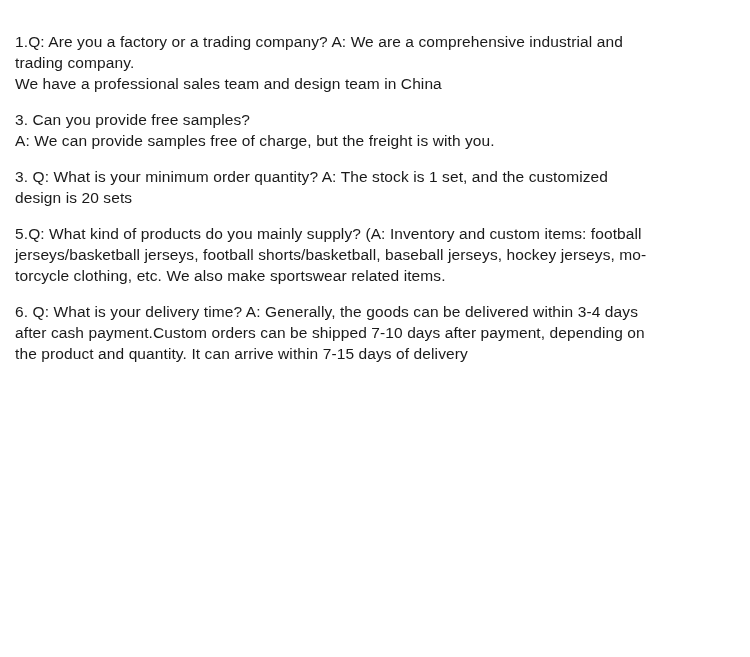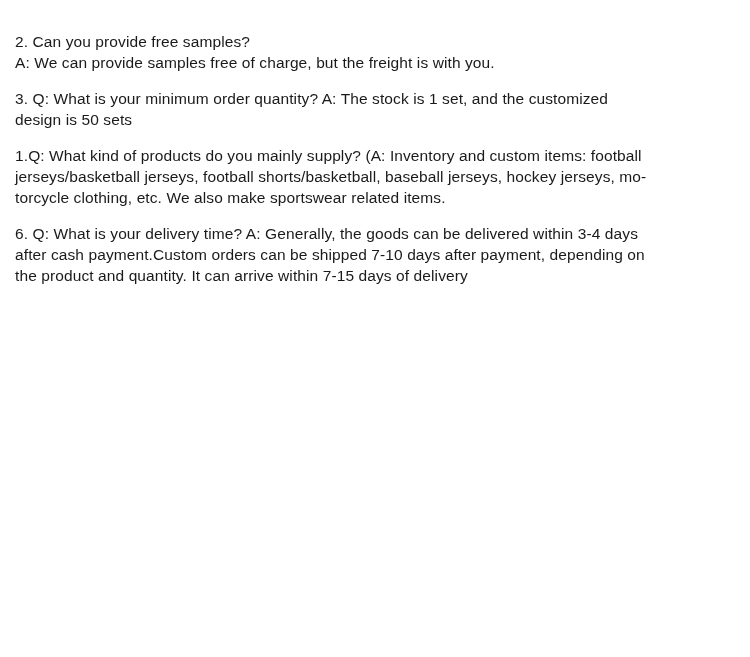--- a/index.html
+++ b/index.html
@@ -32,6 +32,9 @@
 <body>
 
 <div class="faq-list">
+  <p class="faq-paragraph">1.Q: Are you a factory or a trading company? A: We are a comprehensive industrial and
+trading company.
+We have a professional sales team and design team in China</p>
   <p class="faq-paragraph">2. Can you provide free samples?
 A: We can provide samples free of charge, but the freight is with you.</p>
   <p class="faq-paragraph">3. Q: What is your minimum order quantity? A: The stock is 1 set, and the customized

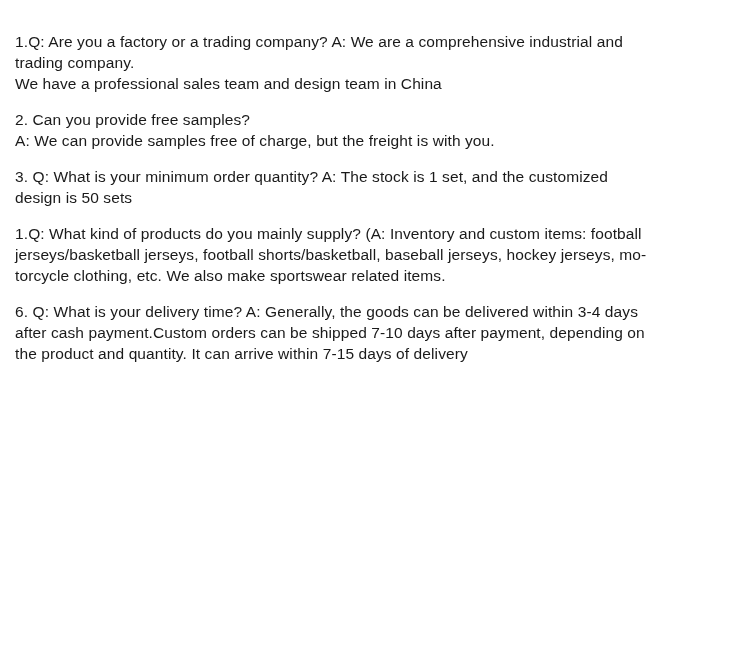--- a/index.html
+++ b/index.html
@@ -35,7 +35,7 @@
   <p class="faq-paragraph">1.Q: Are you a factory or a trading company? A: We are a comprehensive industrial and
 trading company.
 We have a professional sales team and design team in China</p>
-  <p class="faq-paragraph">2. Can you provide free samples?
+  <p class="faq-paragraph">3. Can you provide free samples?
 A: We can provide samples free of charge, but the freight is with you.</p>
   <p class="faq-paragraph">3. Q: What is your minimum order quantity? A: The stock is 1 set, and the customized
 design is 50 sets</p>

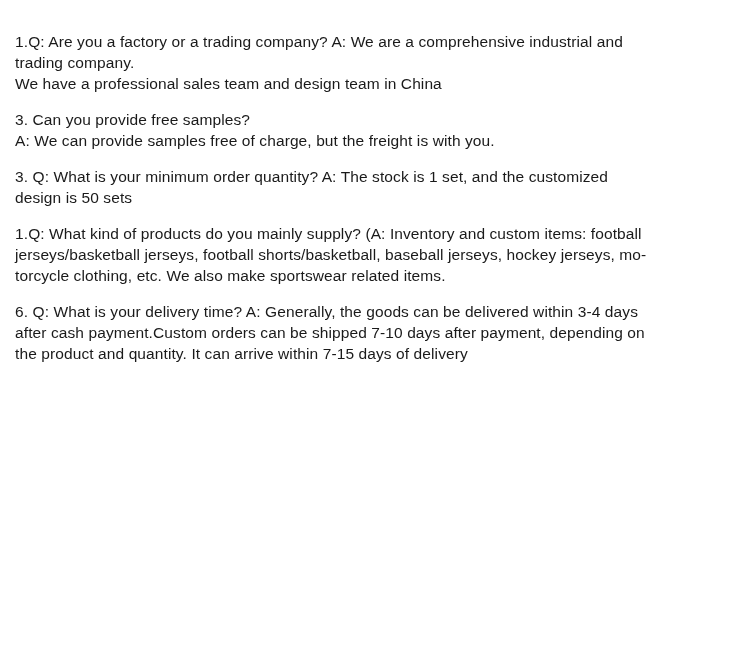--- a/index.html
+++ b/index.html
@@ -38,7 +38,7 @@
   <p class="faq-paragraph">3. Can you provide free samples?
 A: We can provide samples free of charge, but the freight is with you.</p>
   <p class="faq-paragraph">3. Q: What is your minimum order quantity? A: The stock is 1 set, and the customized
-design is 50 sets</p>
+design is 20 sets</p>
   <p class="faq-paragraph">1.Q: What kind of products do you mainly supply? (A: Inventory and custom items: football
 jerseys/basketball jerseys, football shorts/basketball, baseball jerseys, hockey jerseys, mo-
 torcycle clothing, etc. We also make sportswear related items.</p>

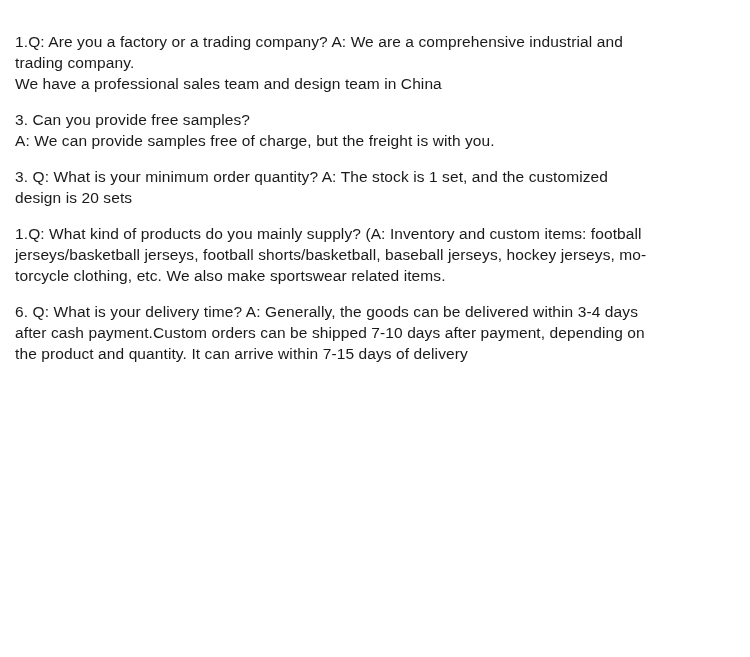--- a/index.html
+++ b/index.html
@@ -39,7 +39,7 @@
 A: We can provide samples free of charge, but the freight is with you.</p>
   <p class="faq-paragraph">3. Q: What is your minimum order quantity? A: The stock is 1 set, and the customized
 design is 20 sets</p>
-  <p class="faq-paragraph">1.Q: What kind of products do you mainly supply? (A: Inventory and custom items: football
+  <p class="faq-paragraph">5.Q: What kind of products do you mainly supply? (A: Inventory and custom items: football
 jerseys/basketball jerseys, football shorts/basketball, baseball jerseys, hockey jerseys, mo-
 torcycle clothing, etc. We also make sportswear related items.</p>
   <p class="faq-paragraph">6. Q: What is your delivery time? A: Generally, the goods can be delivered within 3-4 days

